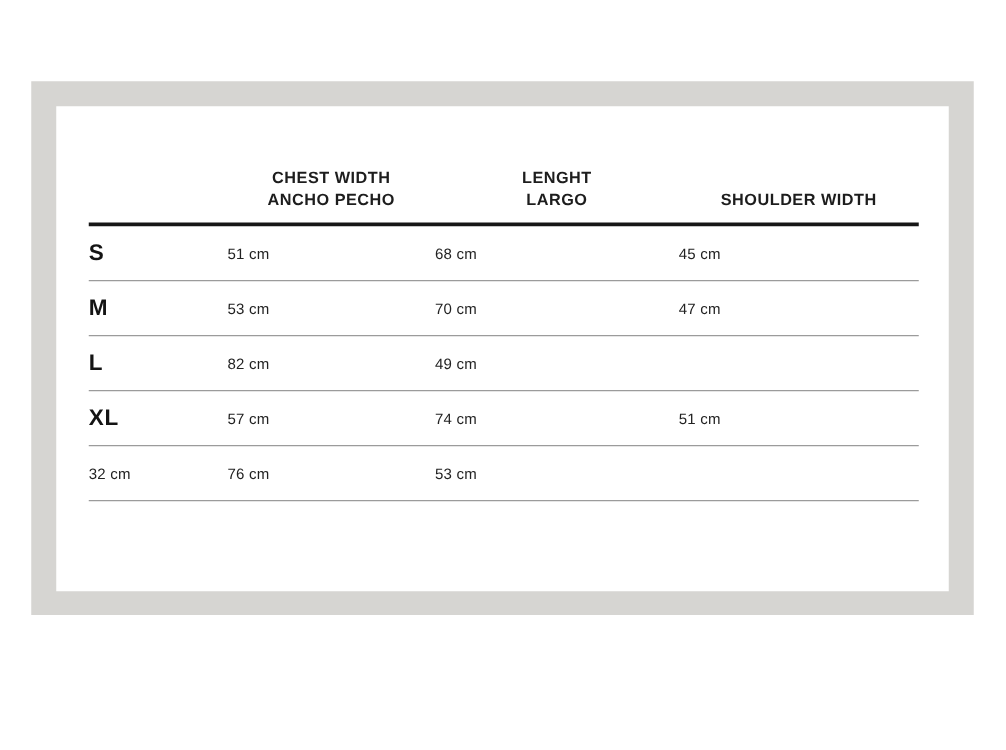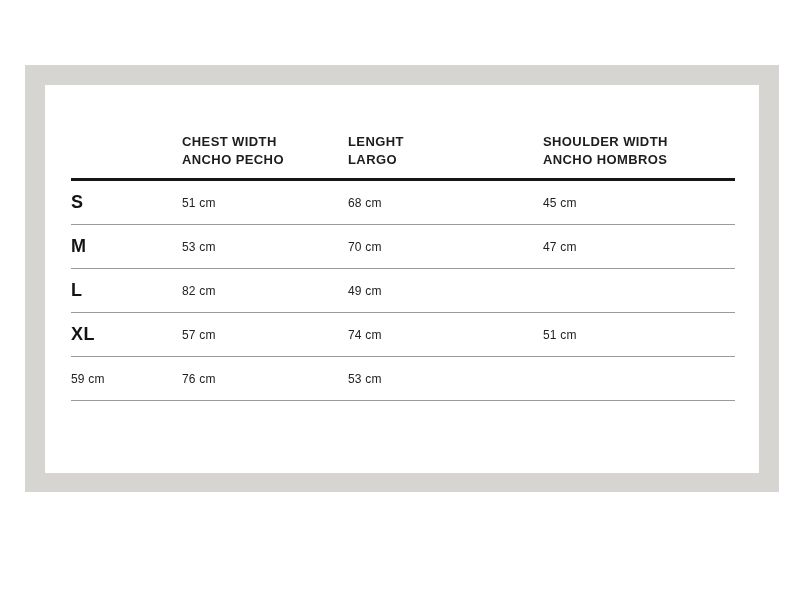--- a/index.html
+++ b/index.html
@@ -55,6 +55,7 @@
     color: #1d1d1d;
     text-transform: uppercase;
     white-space: nowrap;
+    text-align: center;
   }
   .data-row {
     height: 43px;

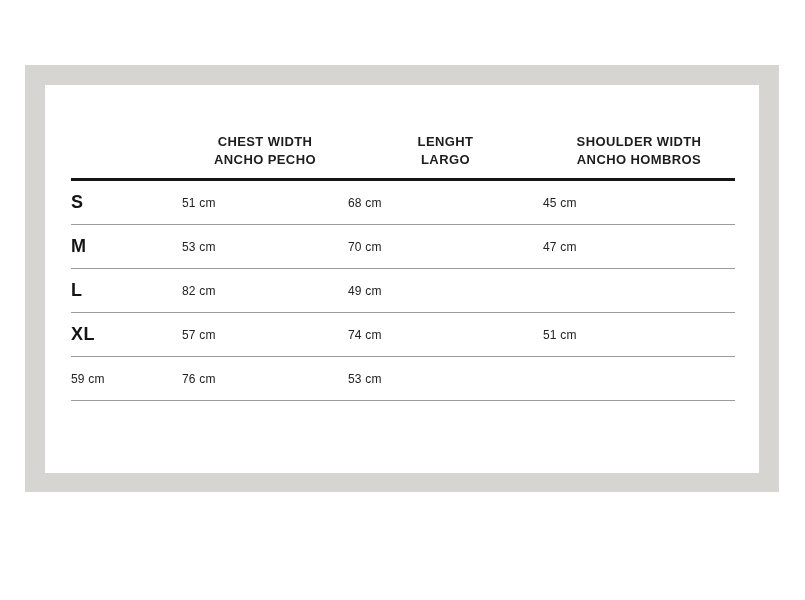--- a/index.html
+++ b/index.html
@@ -97,7 +97,6 @@
     </div>
     <div class="header-cell">
       <span>SHOULDER WIDTH</span>
-      <span>ANCHO HOMBROS</span>
     </div>
   </div>
 

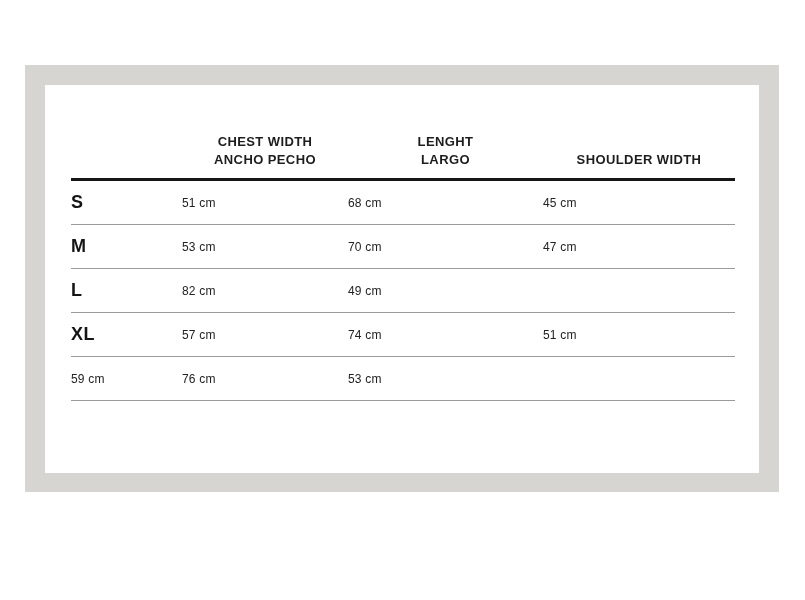--- a/index.html
+++ b/index.html
@@ -128,7 +128,7 @@
   </div>
 
   <div class="grid-row data-row">
-    <div class="value-cell">59 cm</div>
+    <div class="value-cell">32 cm</div>
     <div class="value-cell">76 cm</div>
     <div class="value-cell">53 cm</div>
   </div>

